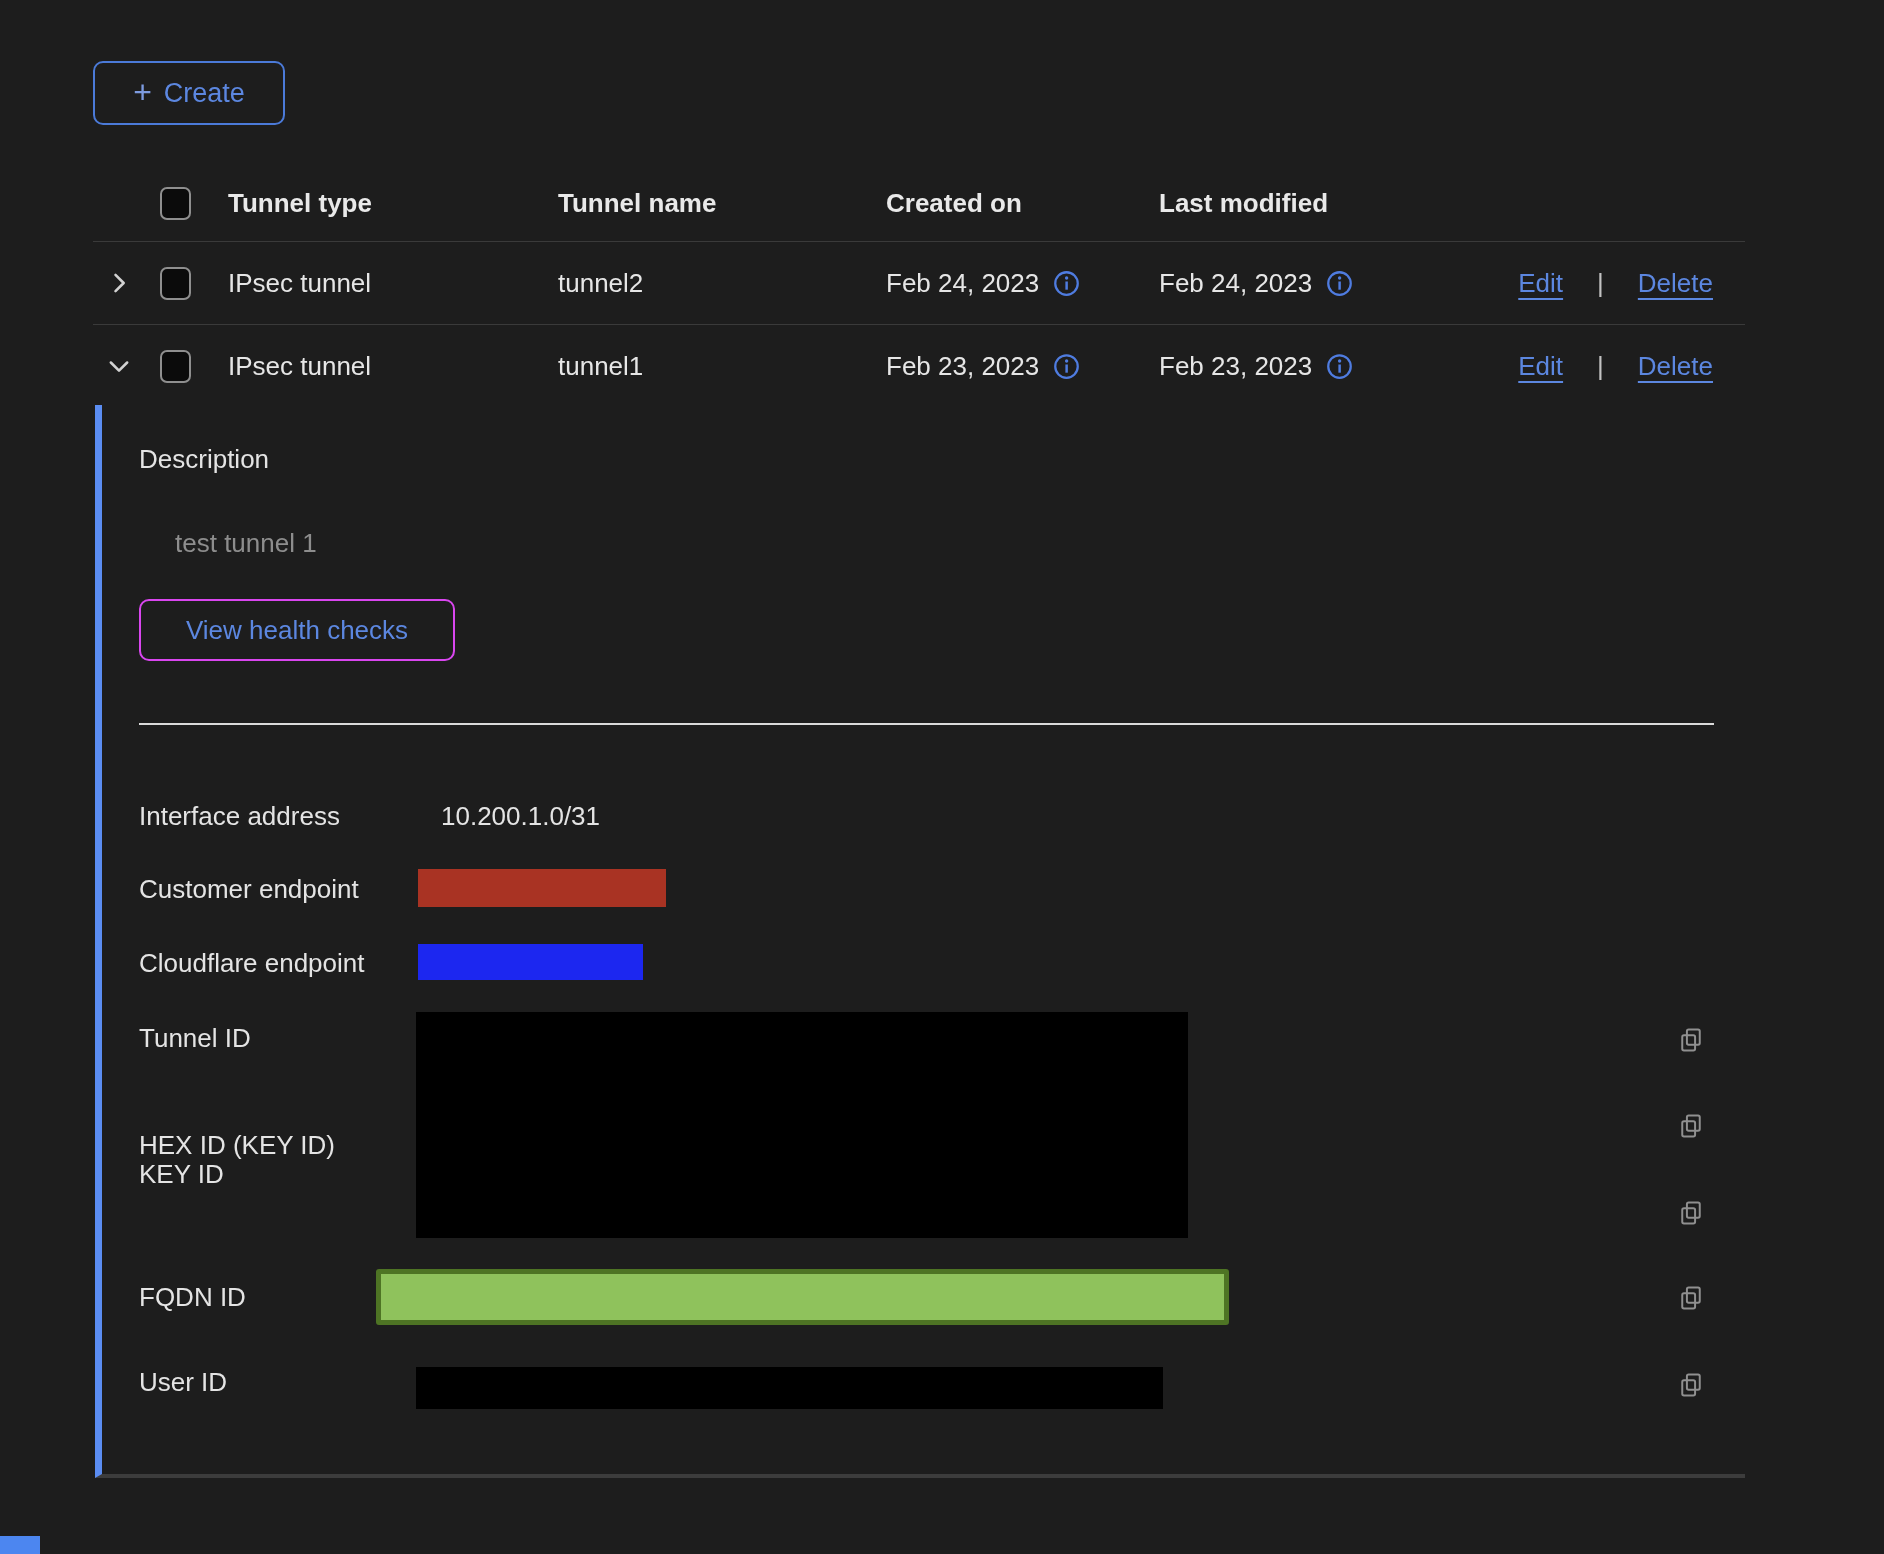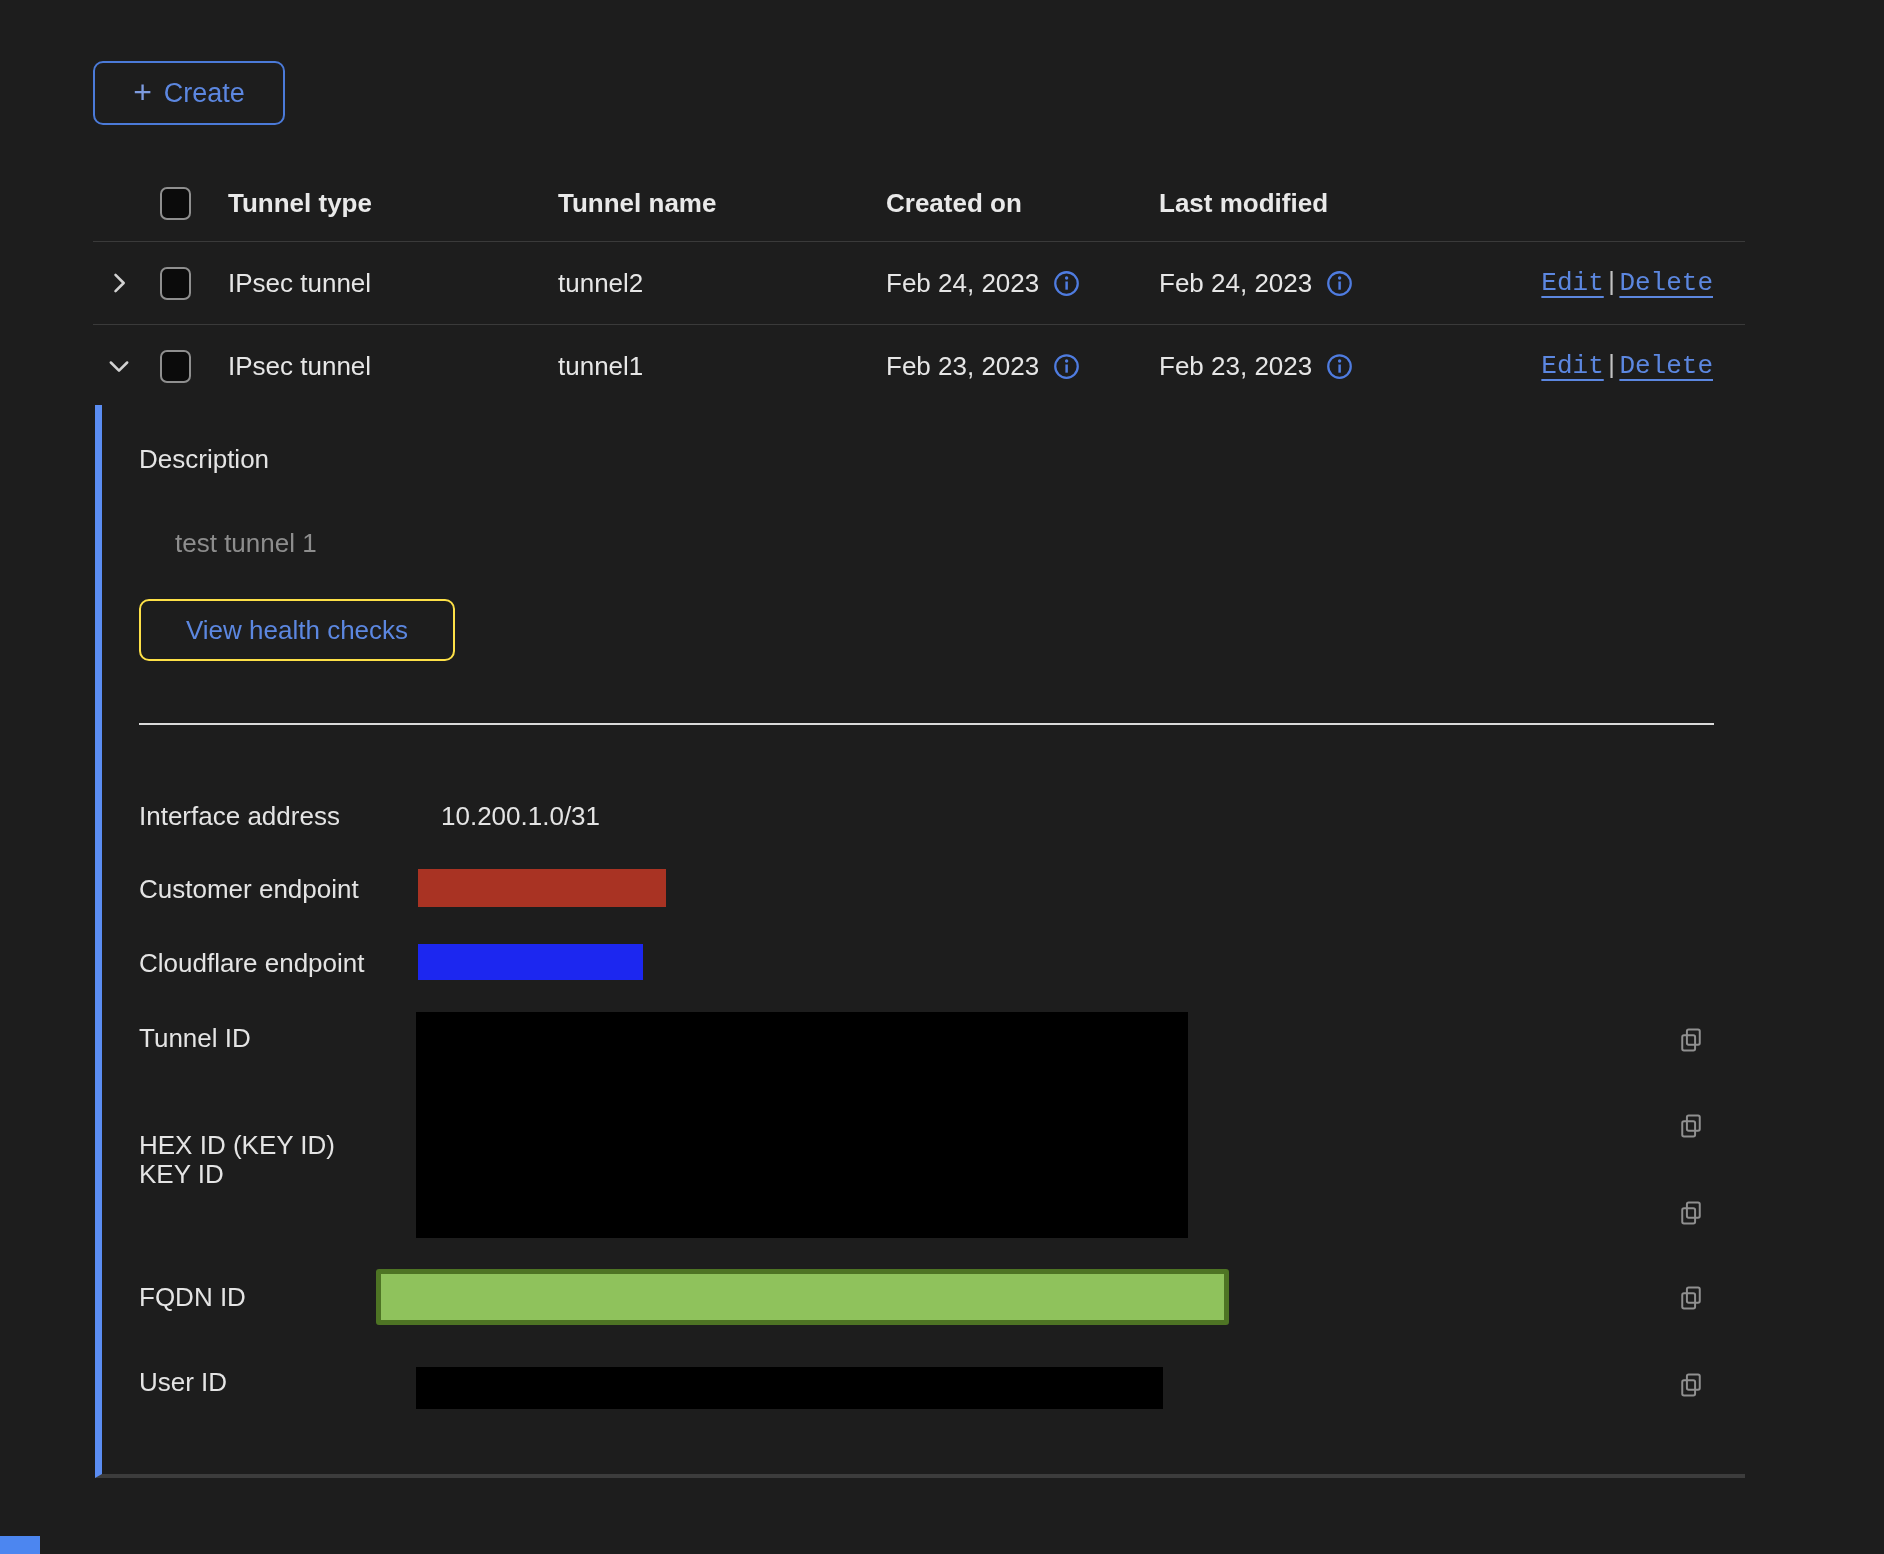--- a/index.html
+++ b/index.html
@@ -27,7 +27,7 @@
   .c-created,.c-modified{display:flex;align-items:center;gap:14px;}
   .c-created{width:273px;}
   .c-modified{width:271px;}
-  .c-actions{flex:1;display:flex;align-items:center;justify-content:flex-end;gap:0;padding-right:32px;box-sizing:border-box;font-family:Liberation Mono, monospace;}
+  .c-actions{flex:1;display:flex;align-items:center;justify-content:flex-end;gap:34px;padding-right:32px;box-sizing:border-box;}
   .checkbox{width:27px;height:29px;border:2px solid #8f8f8f;border-radius:7px;background:#0b0b0b;display:inline-block;cursor:pointer;}
   .link{color:#5c87e0;text-decoration:underline;text-underline-offset:6px;text-decoration-thickness:2px;cursor:pointer;}
   .pipe{color:#c2c2c2;}

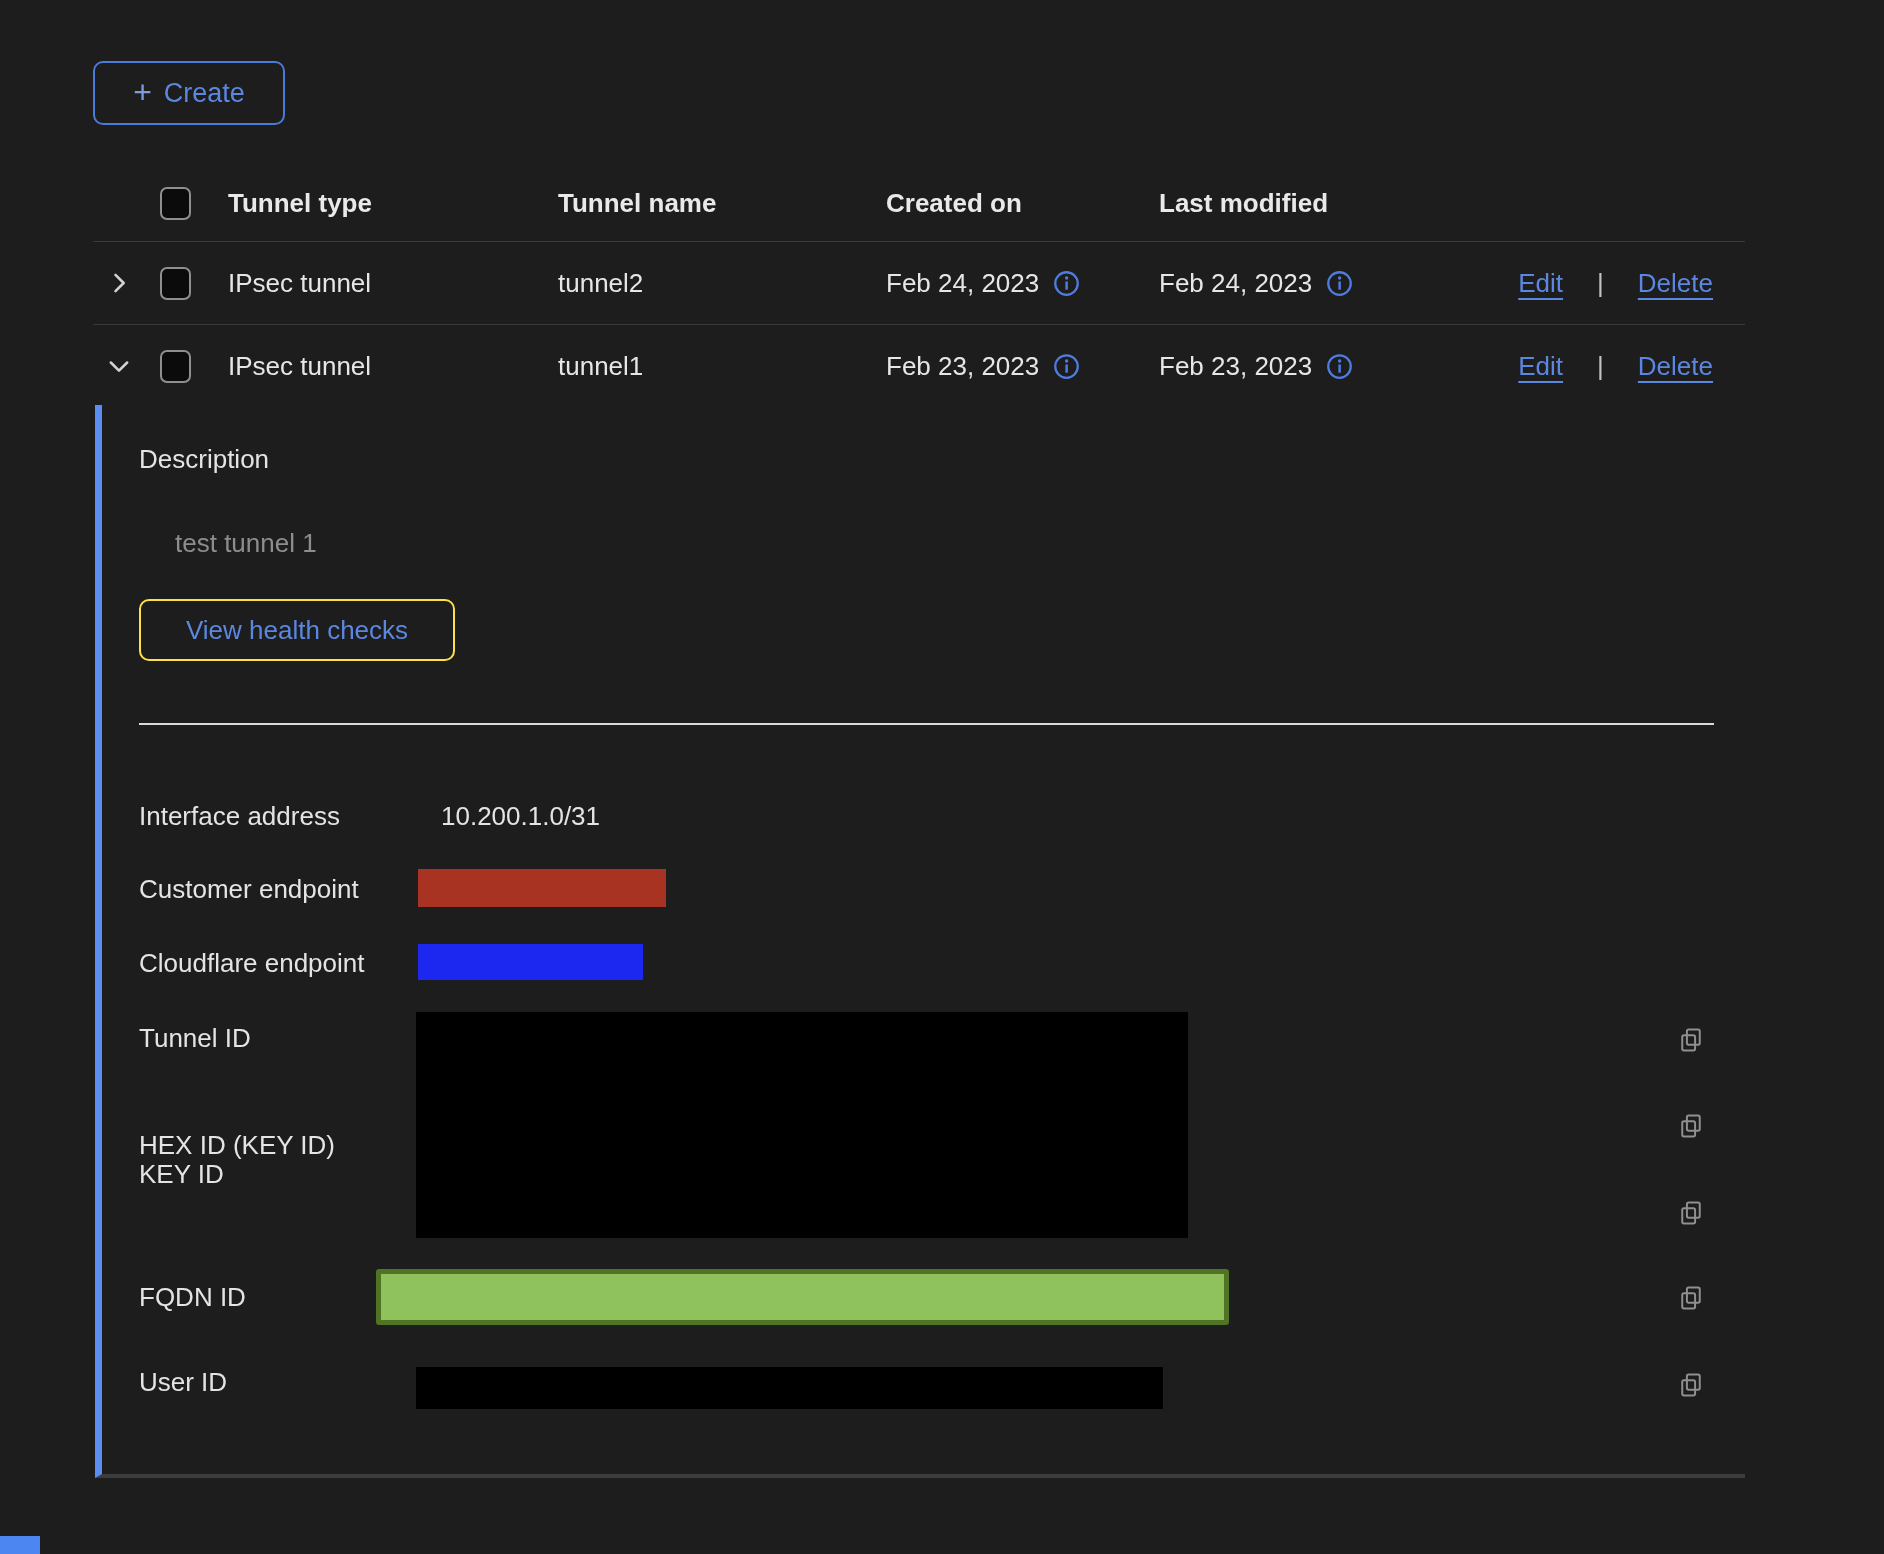--- a/index.html
+++ b/index.html
@@ -42,7 +42,7 @@
   .d-muted{font-size:26px;color:#8d8d8d;line-height:32px;}
   .health-btn{
     position:absolute;left:37px;top:194px;width:316px;height:62px;
-    background:transparent;border:2px solid #fde047;border-radius:10px;
+    background:transparent;border:2px solid #d946ef;border-radius:10px;
     color:#5c87e0;font-size:26px;font-family:inherit;cursor:pointer;
   }
   .light-divider{position:absolute;left:37px;top:318px;width:1575px;height:2px;background:#dadada;}

